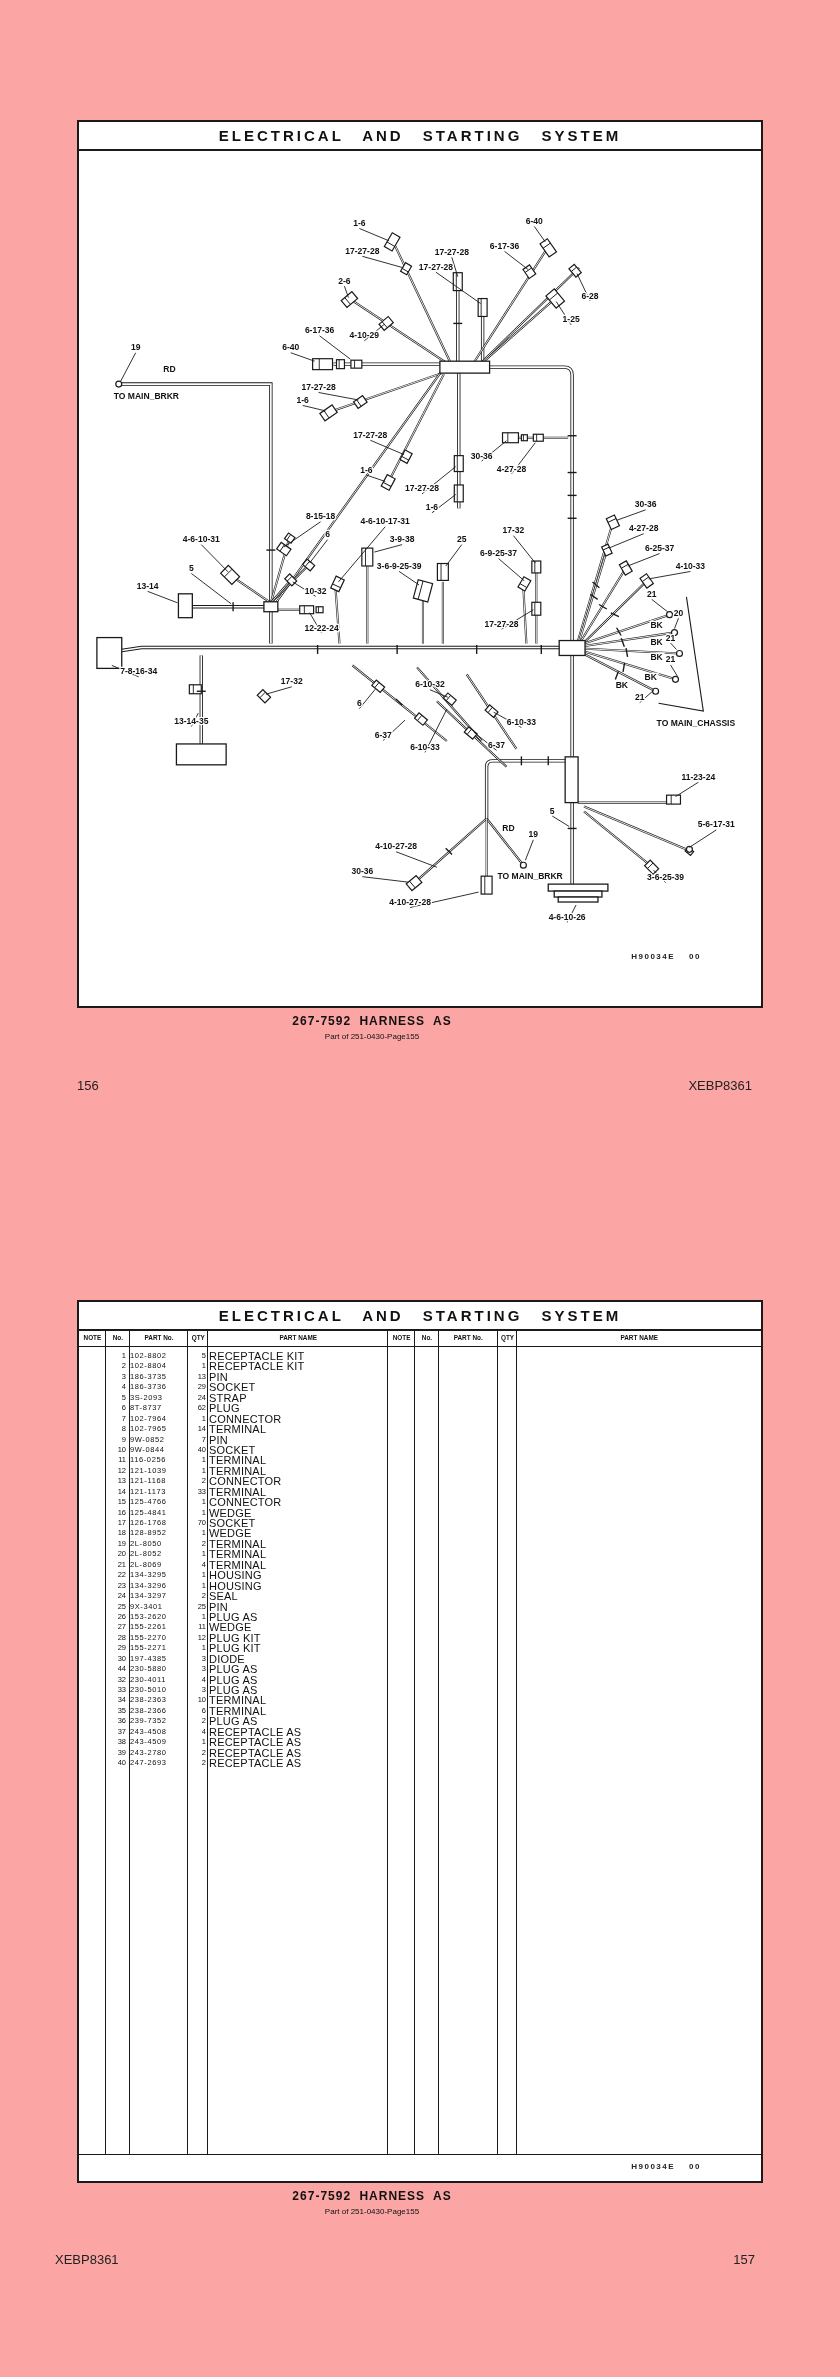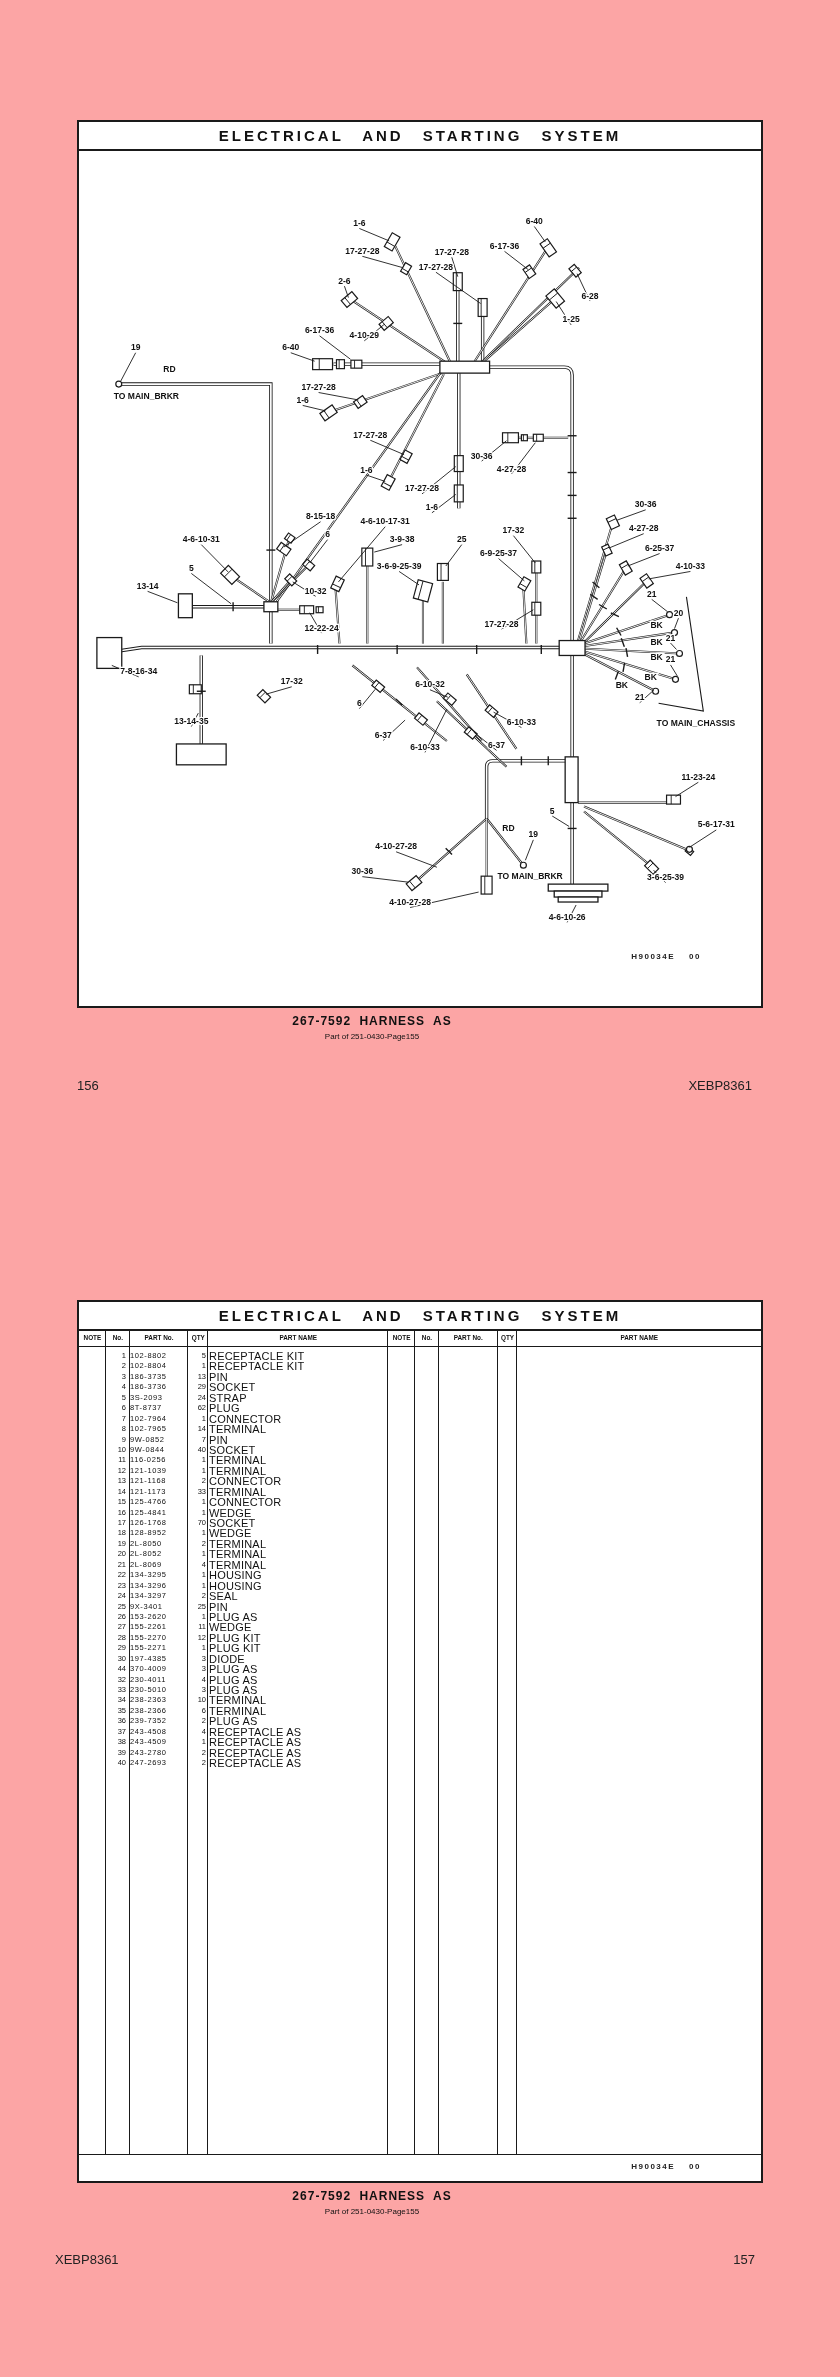--- a/index.html
+++ b/index.html
@@ -836,7 +836,7 @@
           <div class="prow">
             <span class="c-note"></span>
             <span class="c-no">44</span>
-            <span class="c-part">370-4009</span>
+            <span class="c-part">230-5880</span>
             <span class="c-qty">3</span>
             <span class="c-name">PLUG AS</span>
           </div>

